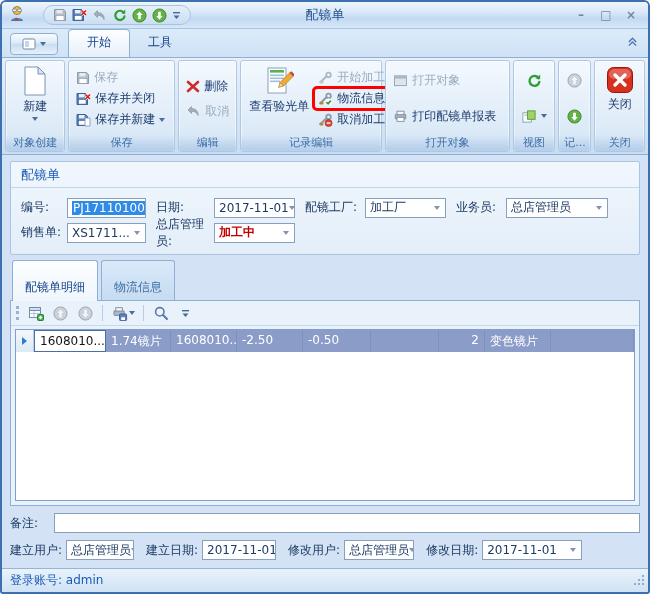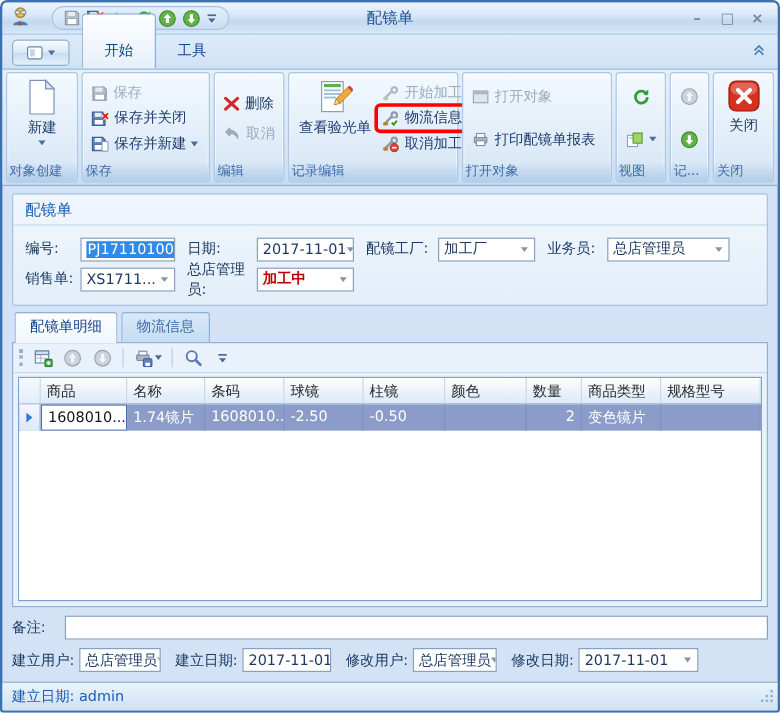--- a/index.html
+++ b/index.html
@@ -25,7 +25,7 @@
     background:linear-gradient(#f7fbfe,#dcebf8 45%,#c9dcf0 52%,#e4f1fb); display:flex; align-items:center; justify-content:center; gap:4px; }
   .rtab{ padding:5px 18px 6px; color:#15428b; }
   .rtab.active{ background:linear-gradient(#fdfeff,#f0f6fc 60%,#e6f0fa); border:1px solid #8fb0d5; border-bottom:none;
-    border-radius:4px 4px 0 0; padding:22px 18px 6px; }
+    border-radius:4px 4px 0 0; padding:4px 18px 6px; }
   .ribbon-chevron{ position:absolute; right:10px; bottom:7px; }
 
   

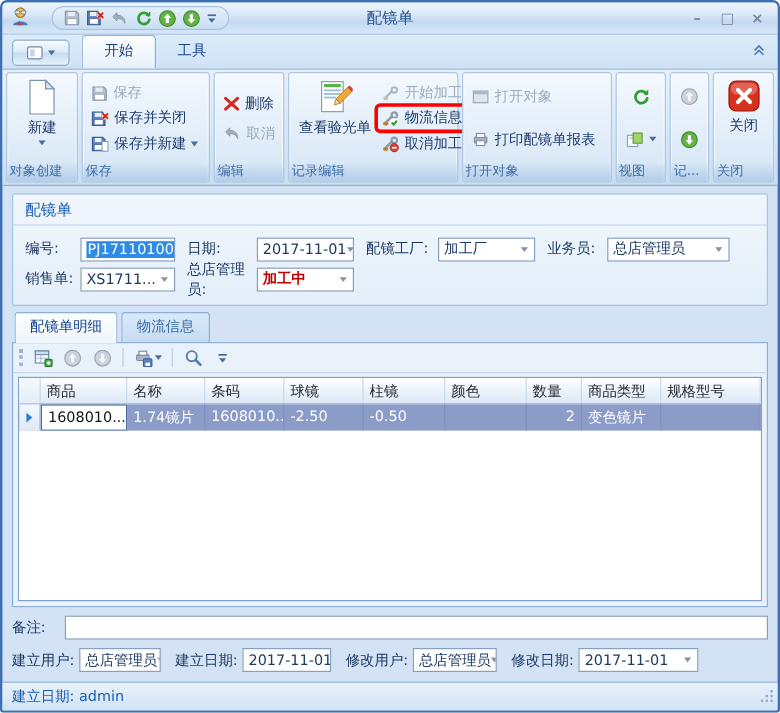--- a/index.html
+++ b/index.html
@@ -34,7 +34,7 @@
   .rgroup{ border:1px solid #b0c7e2; border-radius:3px; background:linear-gradient(#f3f9fe,#e3eef9 55%,#d4e5f5);
     display:flex; flex-direction:column; box-shadow:inset 0 0 0 1px rgba(255,255,255,.55); }
   .rgroup-body{ flex:1; display:flex; padding:2px 3px; align-items:stretch; }
-  .rgroup-label{ height:15px; line-height:14px; text-align:left; font-size:11px; color:#3e6da8;
+  .rgroup-label{ height:15px; line-height:14px; text-align:center; font-size:11px; color:#3e6da8;
     background:linear-gradient(rgba(206,224,244,.2),rgba(170,198,230,.8)); border-radius:0 0 3px 3px;
     white-space:nowrap; overflow:hidden; padding:0 2px; }
   .lbtn{ display:flex; flex-direction:column; align-items:center; gap:2px; padding:3px 5px; border-radius:3px;

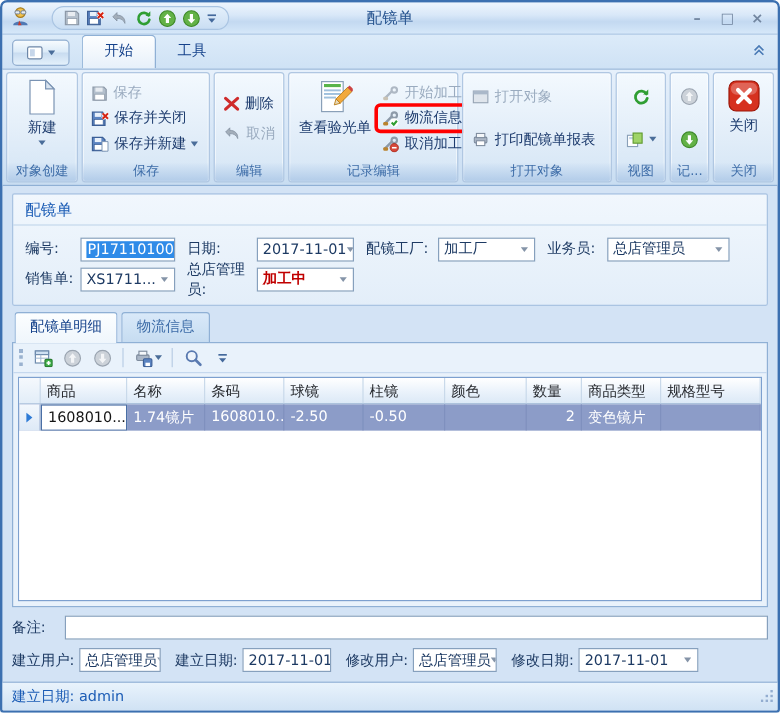--- a/index.html
+++ b/index.html
@@ -66,7 +66,7 @@
 
   
   .dtabs{ display:flex; margin-top:5px; padding-left:2px; position:relative; z-index:2; }
-  .dtab{ padding:3px 12px 4px; border:1px solid #8fb0d5; border-bottom:none; border-radius:3px 3px 0 0;
+  .dtab{ padding:18px 12px 4px; border:1px solid #8fb0d5; border-bottom:none; border-radius:3px 3px 0 0;
     background:linear-gradient(#d9e9f9,#c6dcf1); color:#3e6da8; margin-right:3px; }
   .dtab.active{ background:linear-gradient(#fcfeff,#eff6fc); color:#15428b; margin-bottom:-1px; padding-bottom:5px; }
   .dpanel{ border:1px solid #8fb0d5; background:#e9f2fb; flex:1; display:flex; flex-direction:column; overflow:hidden; }

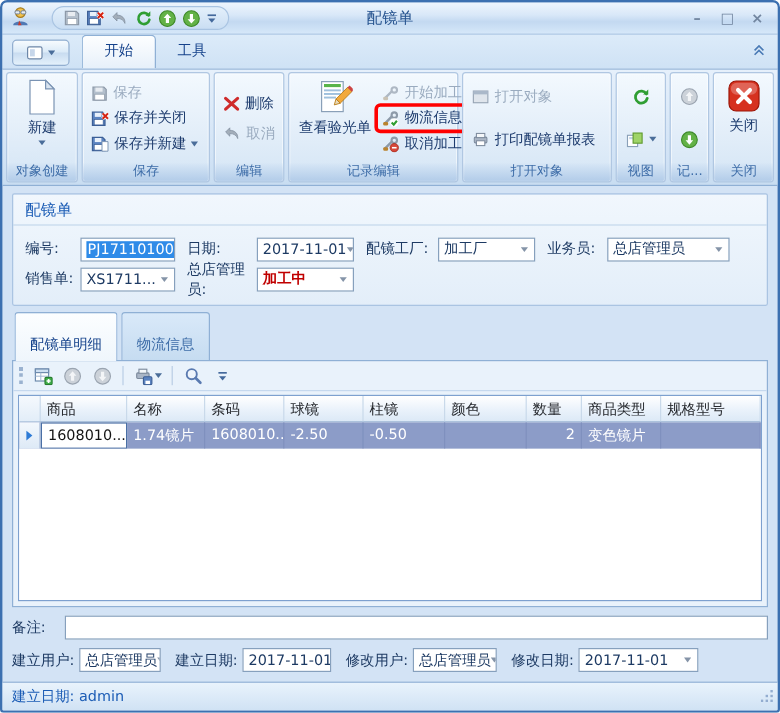--- a/index.html
+++ b/index.html
@@ -491,18 +491,6 @@
       </div>
 
       <div class="gridwrap">
-        <div class="ghead">
-          <span class="hind"></span>
-          <span class="hcell c1">商品</span>
-          <span class="hcell c2">名称</span>
-          <span class="hcell c3">条码</span>
-          <span class="hcell c4">球镜</span>
-          <span class="hcell c5">柱镜</span>
-          <span class="hcell c6">颜色</span>
-          <span class="hcell c7">数量</span>
-          <span class="hcell c8">商品类型</span>
-          <span class="hcell c9">规格型号</span>
-        </div>
         <div class="grow">
           <span class="ind">
               <span class="ind-arrow"></span>

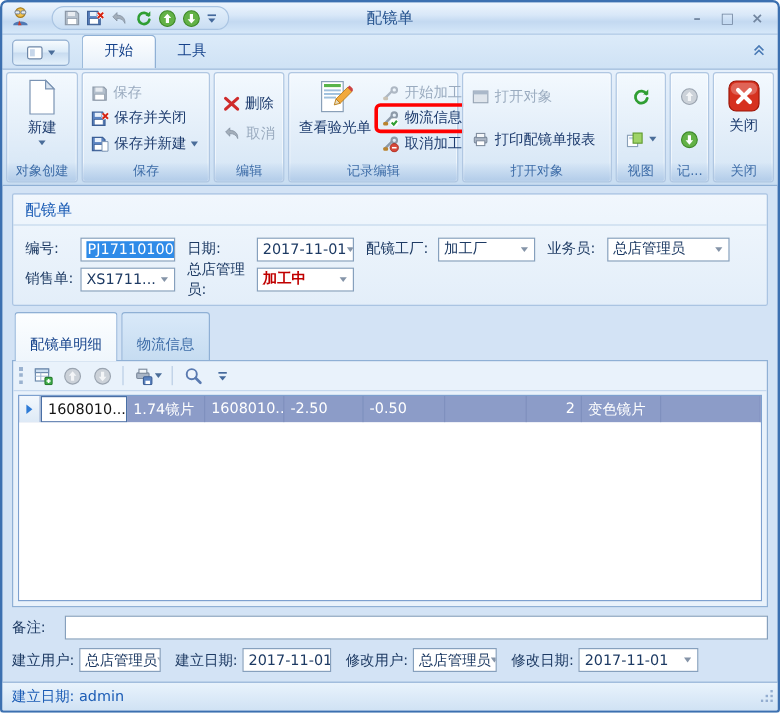--- a/index.html
+++ b/index.html
@@ -536,7 +536,7 @@
   </div>
 
   <div class="statusbar">
-    <span>建立日期: admin</span>
+    <span>登录账号: admin</span>
     <span class="grip-dots">
       <svg width="11" height="11" viewBox="0 0 11 11">
           <g fill="#93add0">

